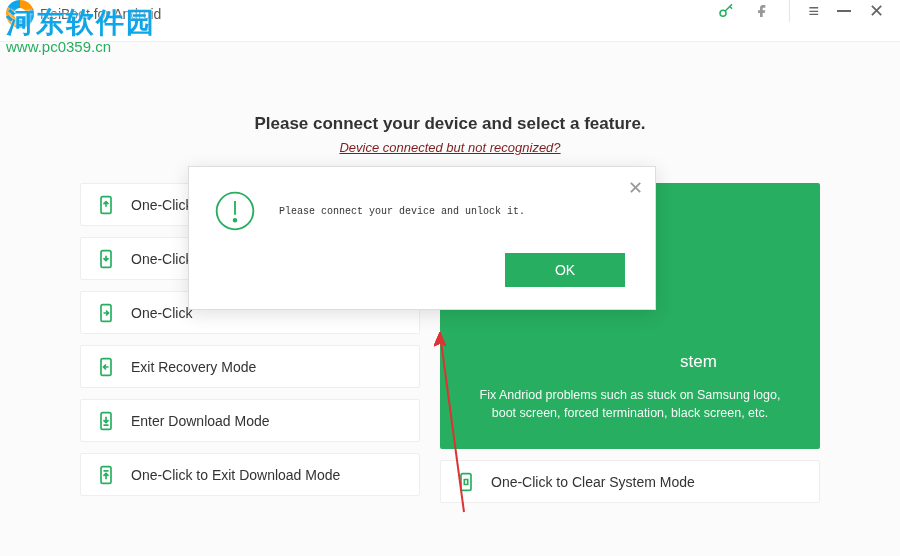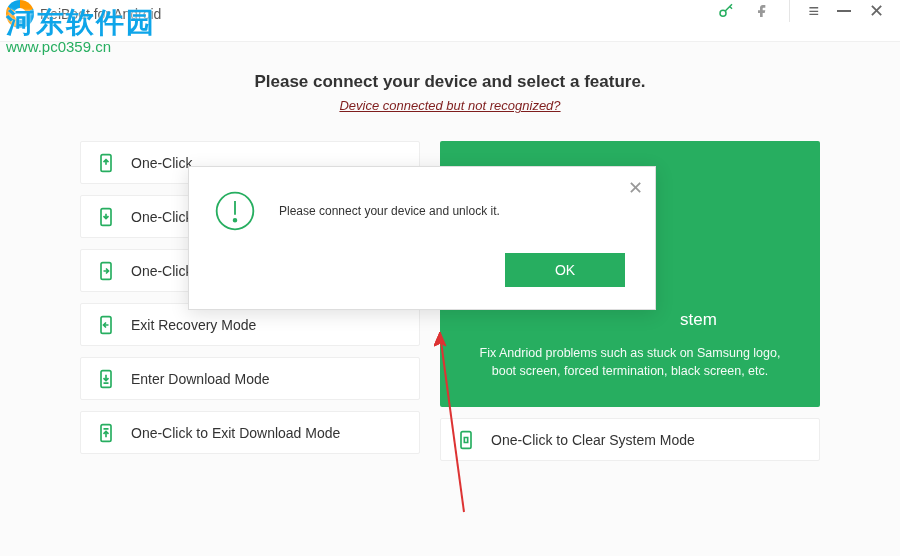--- a/index.html
+++ b/index.html
@@ -23,7 +23,7 @@
 .watermark .wm2 { font-size: 15px; font-weight: normal; color: #27ae60; margin-top:-4px; }
 
 .main { padding: 30px 80px 0; position: relative; background:#fbfbfb; height: calc(100% - 42px); }
-.headline { text-align: center; font-size: 17px; font-weight: 600; color: #333; margin-bottom: 6px; }
+.headline { text-align: center; font-size: 17px; font-weight: 600; color: #333; margin-bottom: 6px; margin-top: 42px; }
 .sublink { text-align: center; font-size: 13px; color: #7f1d1d; font-style: italic; text-decoration: underline; margin-bottom: 28px; cursor:pointer; }
 
 .grid { display: flex; gap: 20px; }

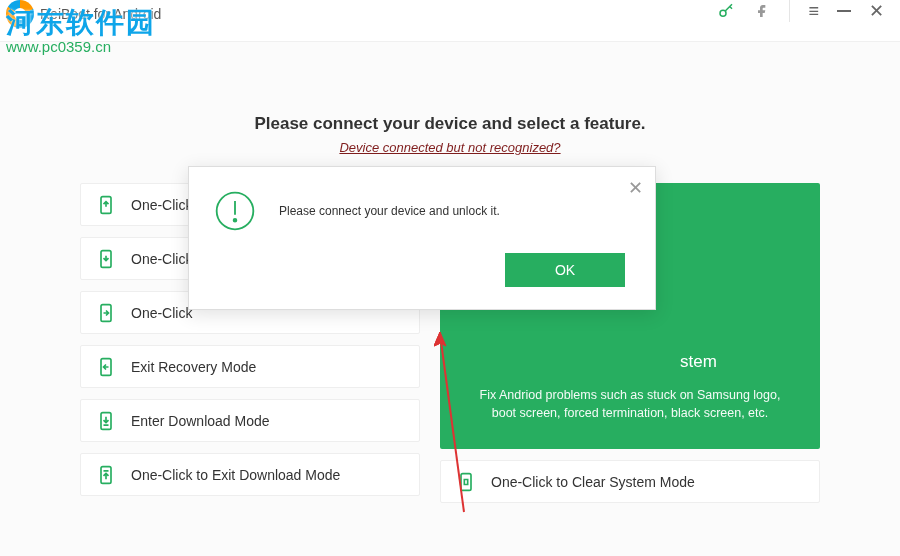--- a/index.html
+++ b/index.html
@@ -44,7 +44,7 @@
 .dialog-body { display: flex; align-items: center; gap: 22px; margin-bottom: 20px; }
 .dialog-icon { width: 44px; height: 44px; flex-shrink:0; }
 .dialog-icon svg { stroke: #27ae60; fill: none; stroke-width: 2; }
-.dialog-text { font-size: 12px; color: #333; }
+.dialog-text { font-size: 10px; color: #333; font-family: Liberation Mono, monospace; }
 .dialog-ok { display: block; margin-left: auto; margin-right: 6px; width: 120px; height: 34px; background: #27ae60; color: #fff; border: none; font-size: 14px; cursor: pointer; }
 
 .arrow { position:absolute; left:434px; top:290px; z-index:90; pointer-events:none; }

